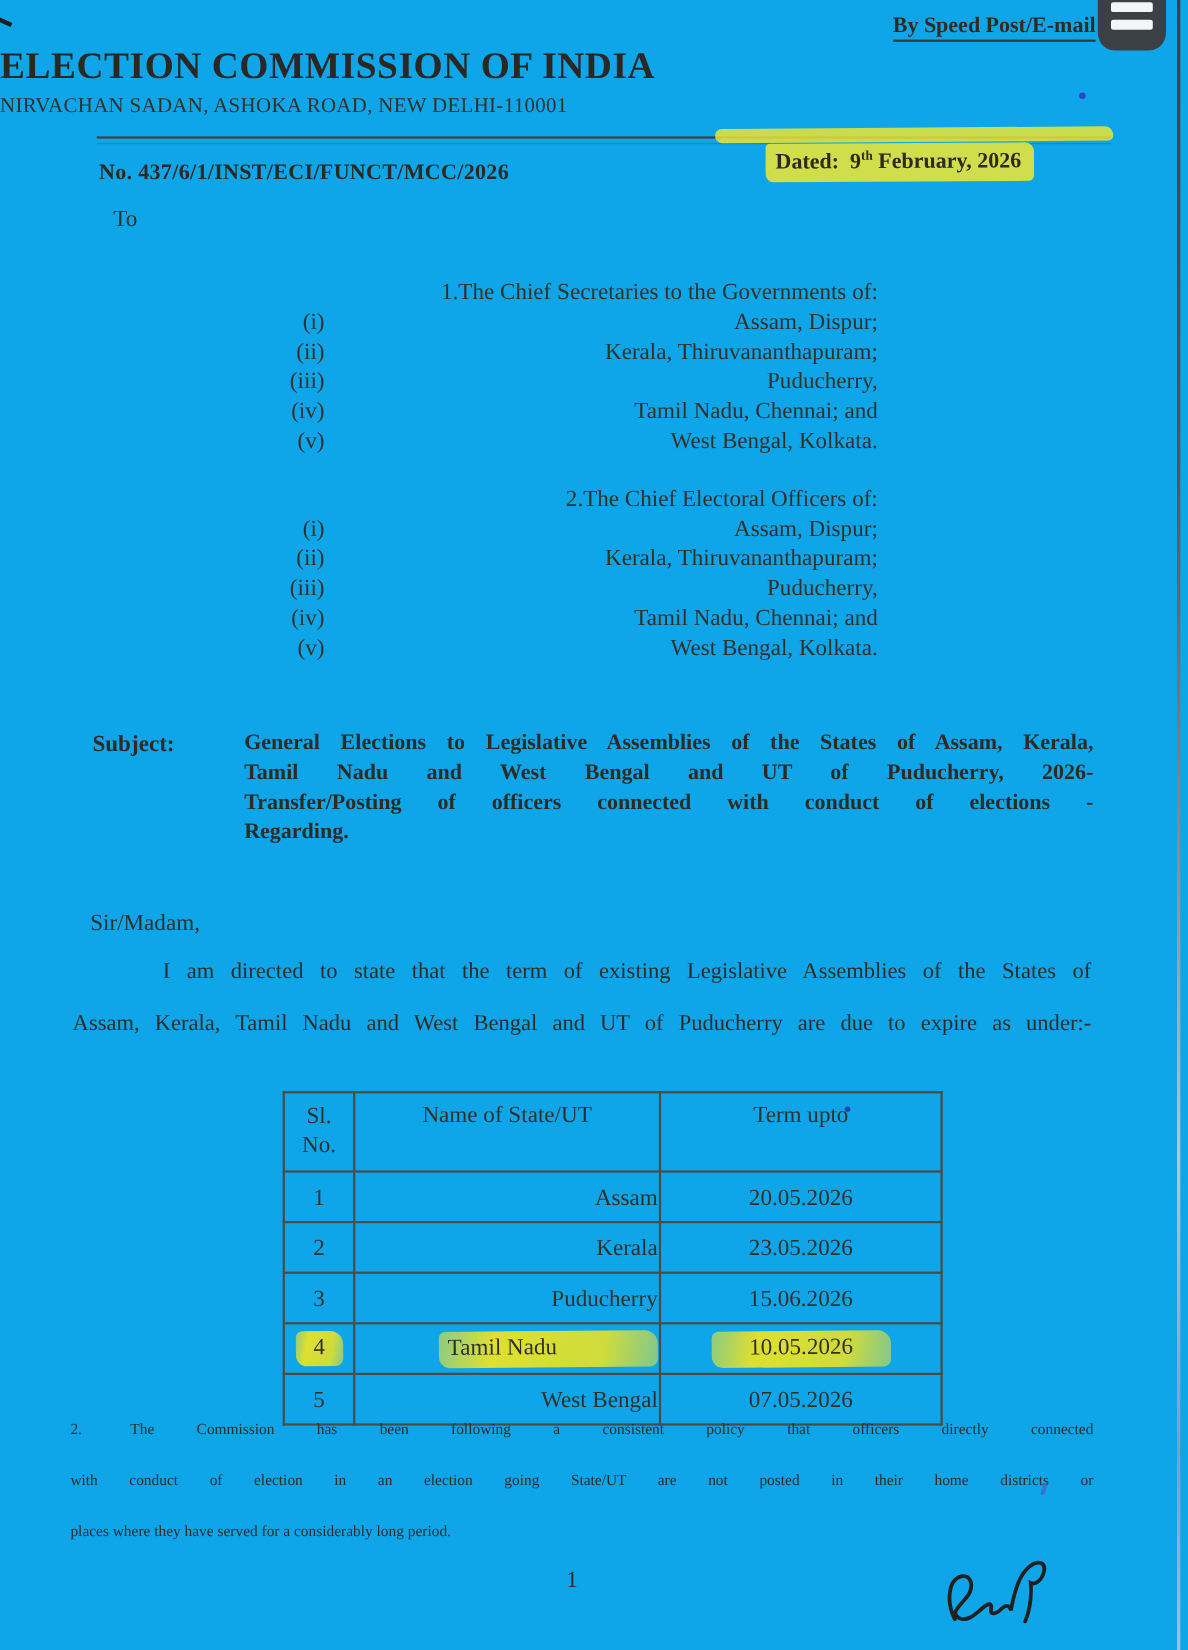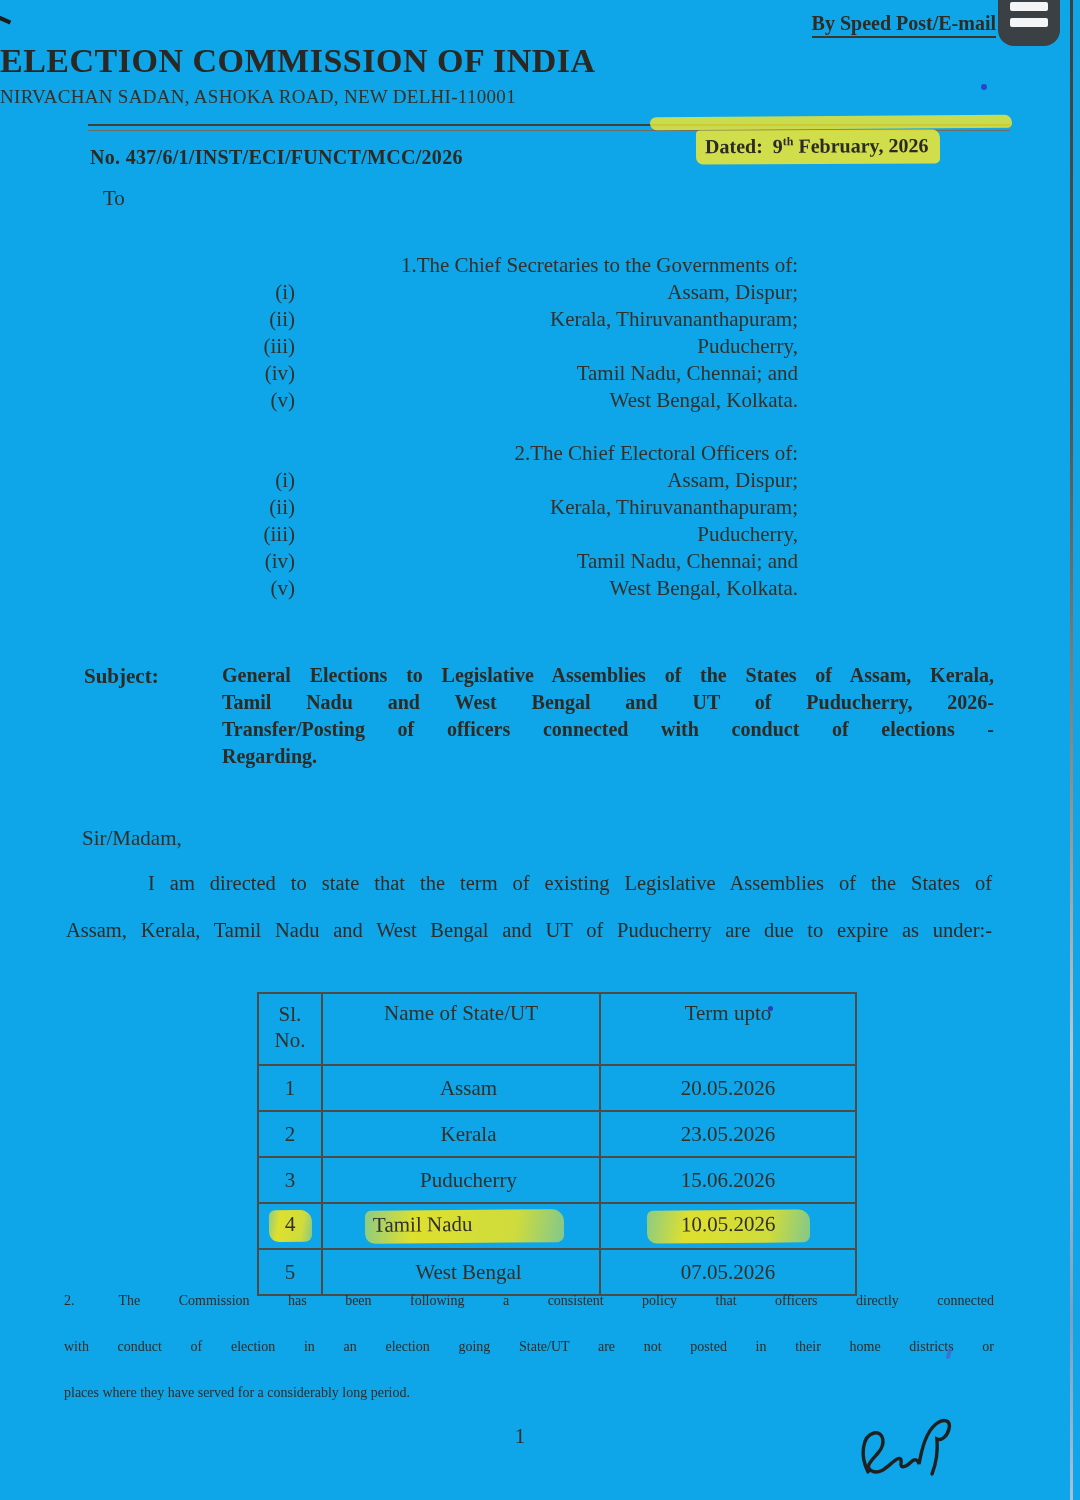--- a/index.html
+++ b/index.html
@@ -95,7 +95,7 @@
   .col-state{width:278px;}
   .col-term{width:256px;}
   .cell-sl{text-align:center;}
-  .cell-state{text-align:center;padding-left:16px;}
+  .cell-state{text-align:right;padding-left:16px;}
   .cell-term{text-align:center;}
 
   .cellmark{position:relative;display:inline-block;}

